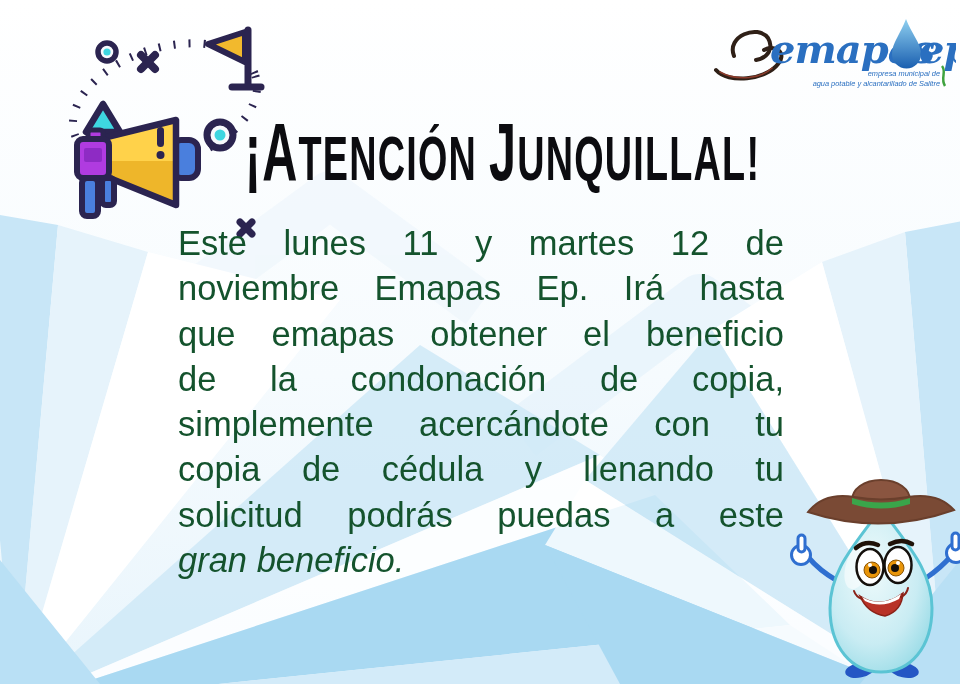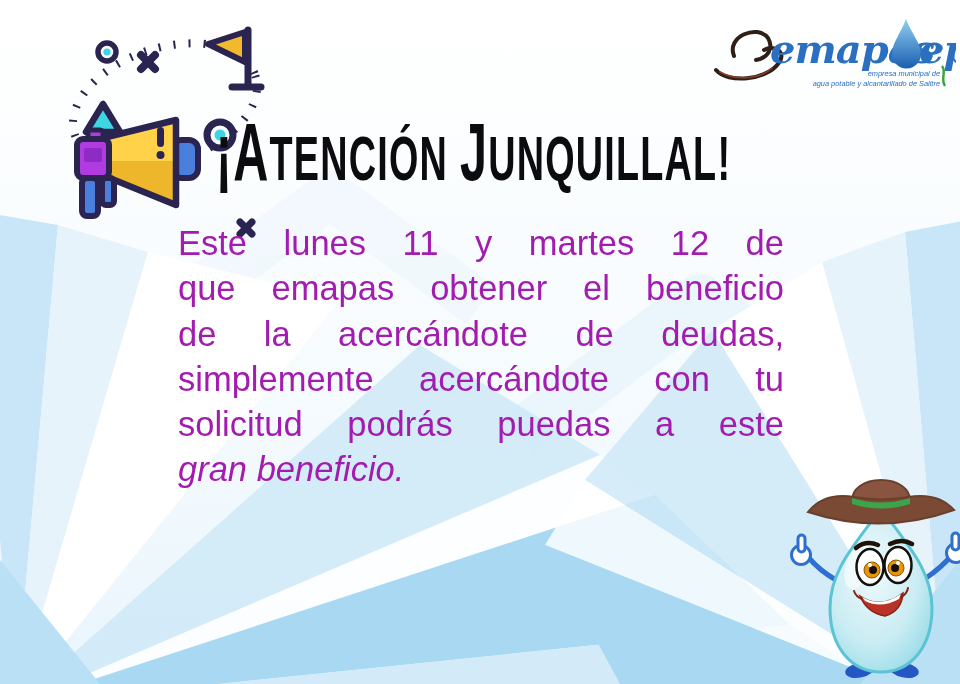--- a/index.html
+++ b/index.html
@@ -12,7 +12,7 @@
   
   .headline{
     position:absolute;left:44px;right:0;top:112px;height:84px;
-    white-space:nowrap;
+    text-align:center;white-space:nowrap;
   }
   .headline-inner{
     display:inline-block;transform:scaleX(0.60);transform-origin:50% 100%;

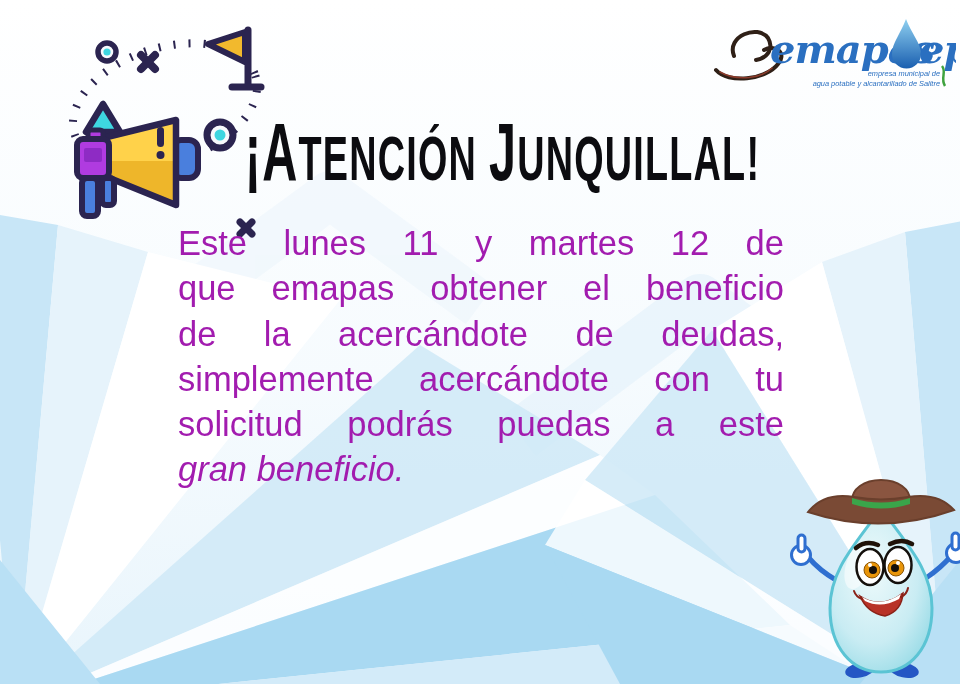--- a/index.html
+++ b/index.html
@@ -24,7 +24,7 @@
   
   .announce{
     position:absolute;left:178px;width:606px;top:221px;
-    font-size:34.5px;line-height:45.3px;color:#a21caf;
+    font-size:34.5px;line-height:45.3px;color:#14532d;
   }
   .body-line{text-align:justify;text-align-last:justify;}
   .body-line.last{text-align-last:left;font-style:italic;}

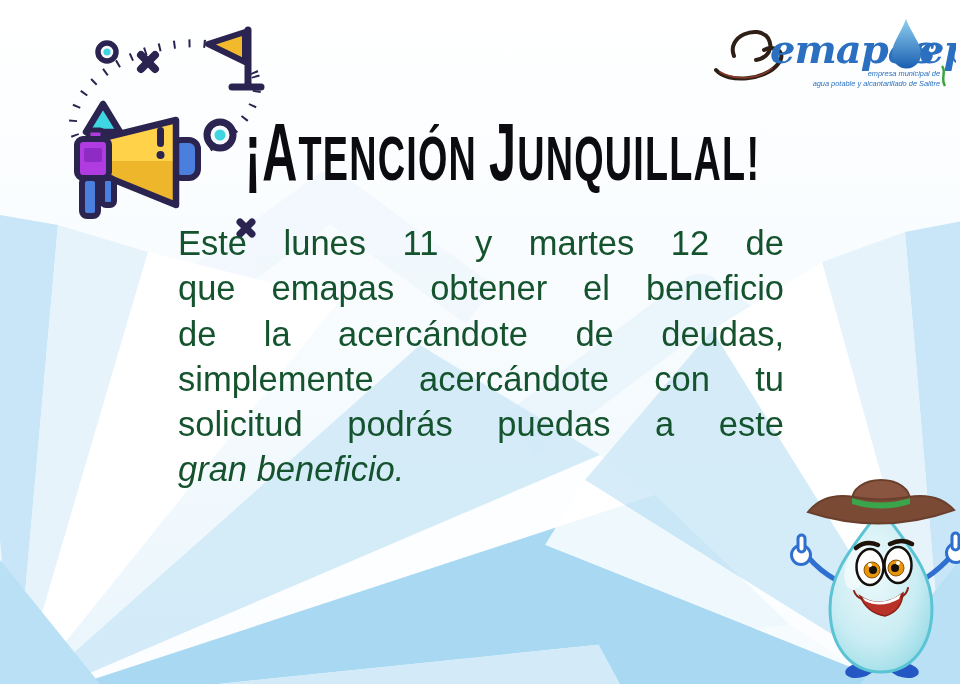--- a/index.html
+++ b/index.html
@@ -146,6 +146,7 @@
 
   <div class="announce">
     <div class="body-line">Este lunes 11 y martes 12 de</div>
+    <div class="body-line">noviembre Emapas Ep. Irá hasta</div>
     <div class="body-line">que emapas obtener el beneficio</div>
     <div class="body-line">de la acercándote de deudas,</div>
     <div class="body-line">simplemente acercándote con tu</div>

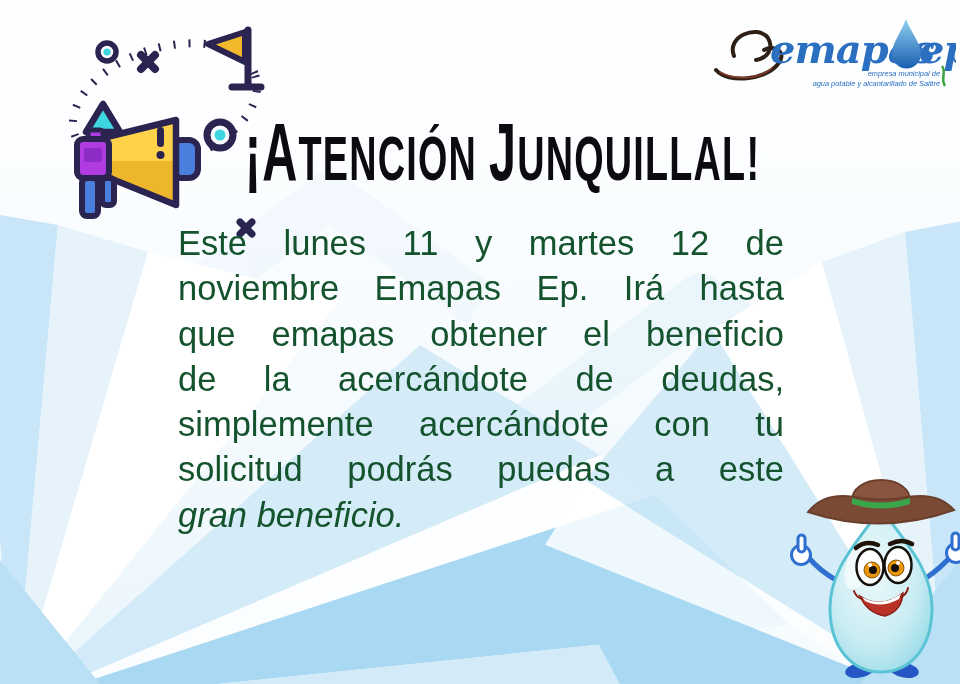--- a/index.html
+++ b/index.html
@@ -148,7 +148,7 @@
     <div class="body-line">Este lunes 11 y martes 12 de</div>
     <div class="body-line">noviembre Emapas Ep. Irá hasta</div>
     <div class="body-line">que emapas obtener el beneficio</div>
-    <div class="body-line">de la acercándote de deudas,</div>
+    <div class="body-line">de la condonación de copia,</div>
     <div class="body-line">simplemente acercándote con tu</div>
     <div class="body-line">solicitud podrás puedas a este</div>
     <div class="body-line last">gran beneficio.</div>

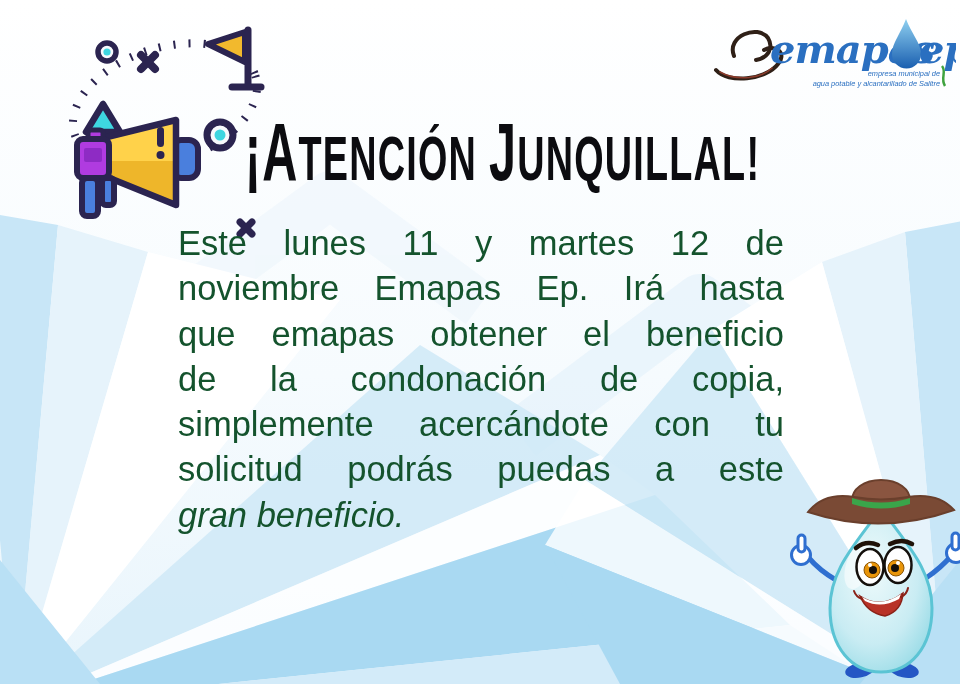--- a/index.html
+++ b/index.html
@@ -150,6 +150,7 @@
     <div class="body-line">que emapas obtener el beneficio</div>
     <div class="body-line">de la condonación de copia,</div>
     <div class="body-line">simplemente acercándote con tu</div>
+    <div class="body-line">copia de cédula y llenando tu</div>
     <div class="body-line">solicitud podrás puedas a este</div>
     <div class="body-line last">gran beneficio.</div>
   </div>

